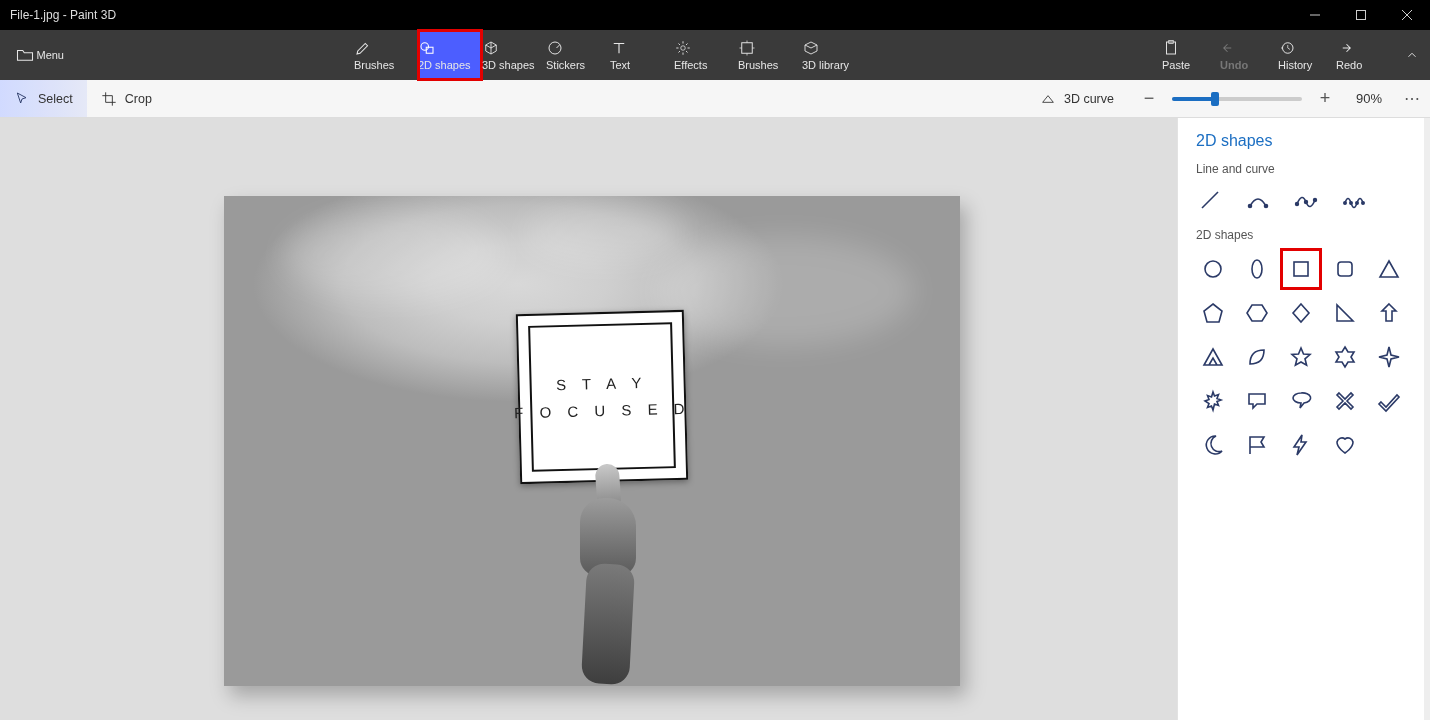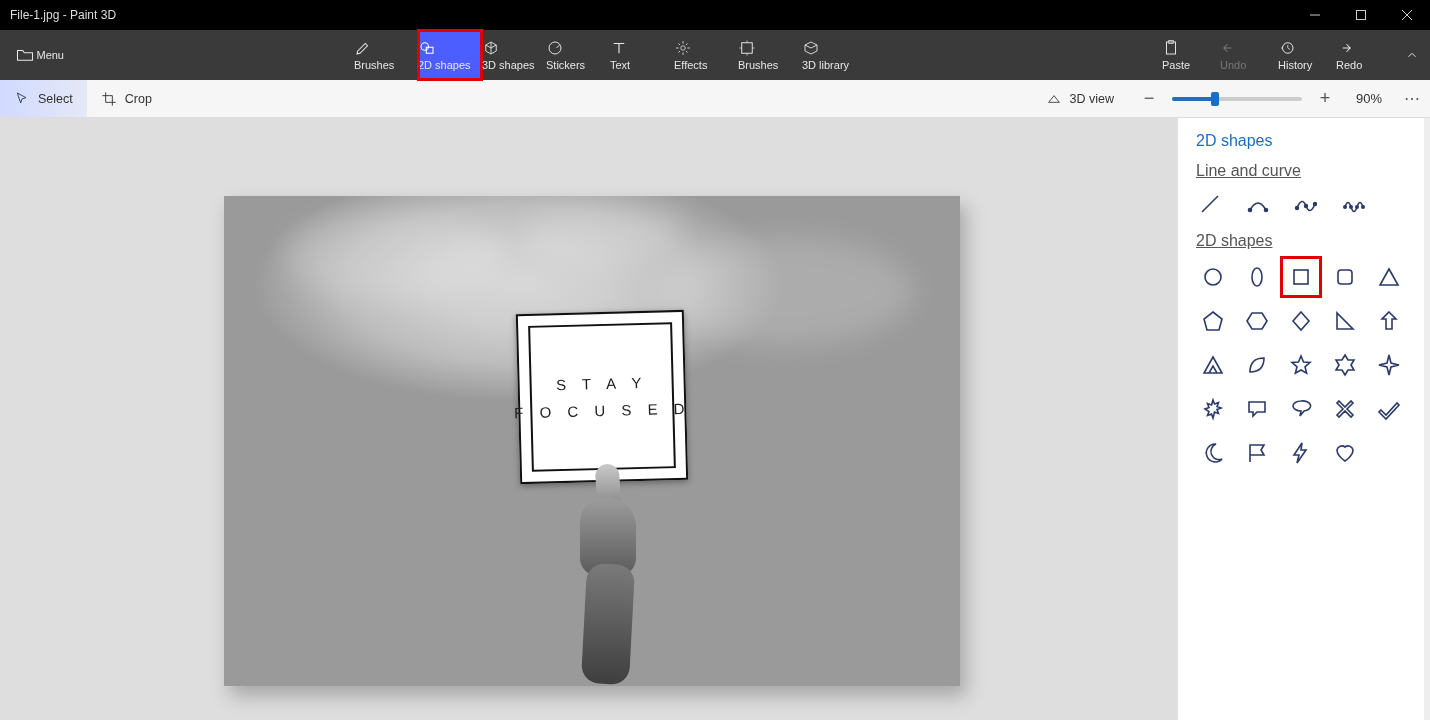--- a/index.html
+++ b/index.html
@@ -19,7 +19,7 @@
   .ribbon-item svg { width:18px; height:18px; }
   .ribbon-right { margin-left:auto; display:flex; }
   .ribbon-right .ribbon-item { width:58px; }
-  .ribbon-right .ribbon-item.disabled { color:#777; }
+  .ribbon-right .ribbon-item.disabled { color:#777;font-weight:bold; }
   .chev { width:36px; display:flex; align-items:center; justify-content:center; }
   .toolbar { height: 38px; background: linear-gradient(to right, #dfe6ff 0, #f6f6f6 90px, #f6f6f6 100%); display:flex; align-items:center; font-size:12.5px; color:#333; border-bottom:1px solid #ddd; }
   .tool { display:flex; align-items:center; gap:8px; padding:0 14px; height:100%; }

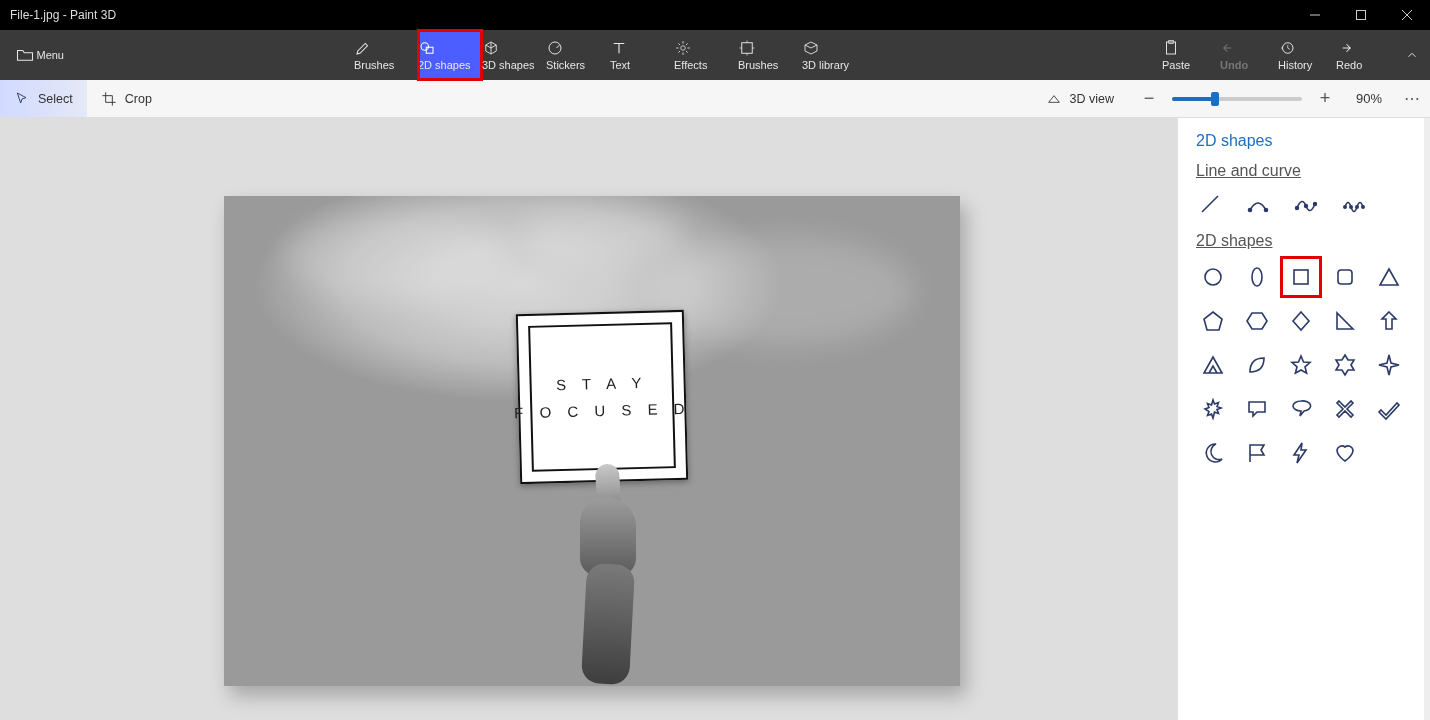--- a/index.html
+++ b/index.html
@@ -202,7 +202,7 @@
     <svg viewBox="0 0 24 24">
         <path d="M4 17l8-10 8 10z" fill="none" stroke="#333" stroke-width="1.3"></path>
       </svg>
-    <span>3D view</span>
+    <span>3D curve</span>
   </div>
   <div class="zoomgrp">
     <span class="glyph">−</span>

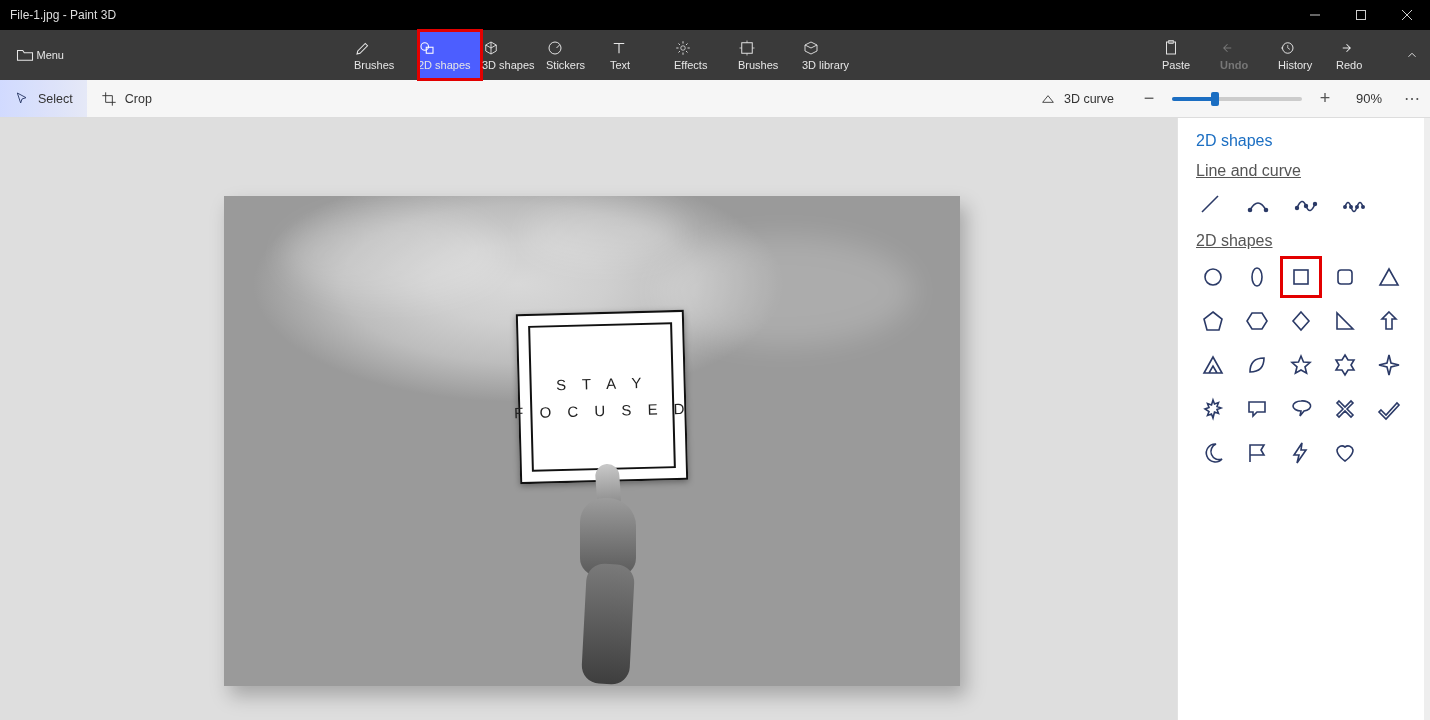--- a/index.html
+++ b/index.html
@@ -53,7 +53,7 @@
   .hand .forearm { position:absolute; left:10px; top:100px; width:48px; height:120px; background:linear-gradient(#7a7a7a,#3e3e3e); border-radius:18px; transform:rotate(3deg); }
   .sidepanel { width:247px; background:#fff; border-left:1px solid #e2e2e2; padding:14px 16px 0 18px; overflow:auto; }
   .sidepanel h2 { color:#1b6ec2; font-size:16px; font-weight:500; margin-bottom:12px; }
-  .sidepanel .section-label { font-size:16px; color:#555; margin:6px 0 10px;text-decoration:underline; }
+  .sidepanel .section-label { font-size:12px; color:#555; margin:6px 0 10px; }
   .icon-row { display:flex; gap:20px; margin-bottom:14px; }
   .icon-row .ic { width:28px; height:28px; display:flex; align-items:center; justify-content:center; }
   .icon-grid { display:grid; grid-template-columns: repeat(5, 34px); gap:10px 10px; }

